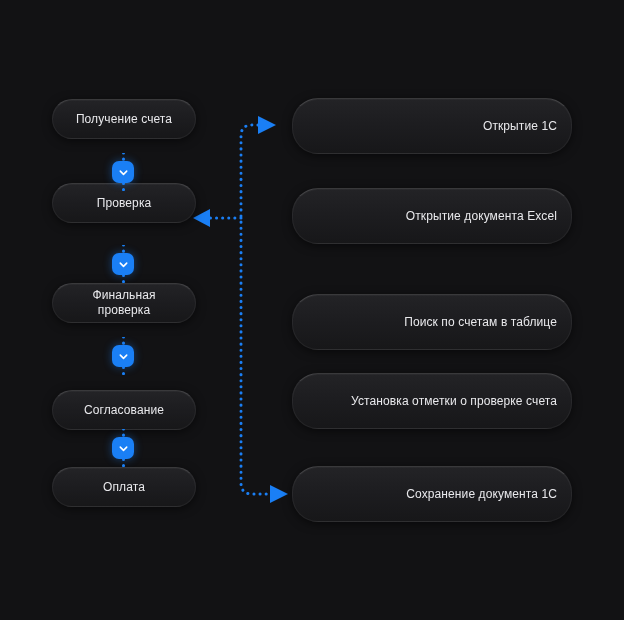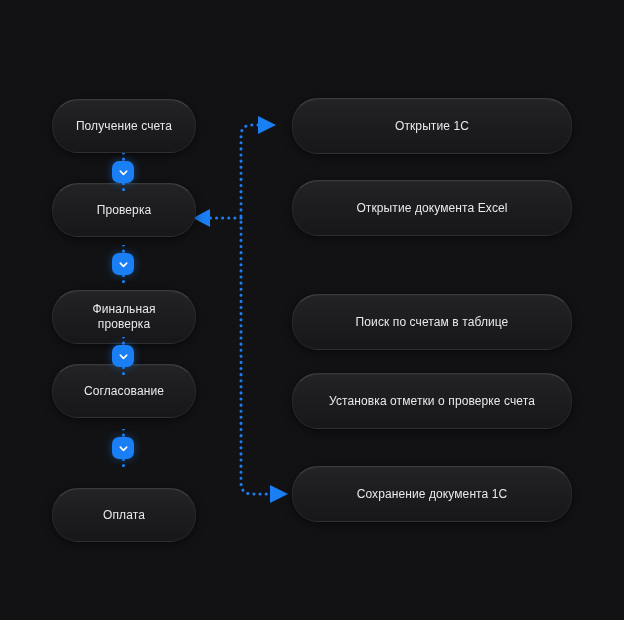--- a/index.html
+++ b/index.html
@@ -50,7 +50,7 @@
     z-index: 2;
   }
 
-  .card.left  { left: 52px;  width: 144px; height: 54px; }
+  .card.left  { left: 52px;  width: 144px; height: 40px; }
   .card.right { left: 292px; width: 280px; height: 56px; }
 
   

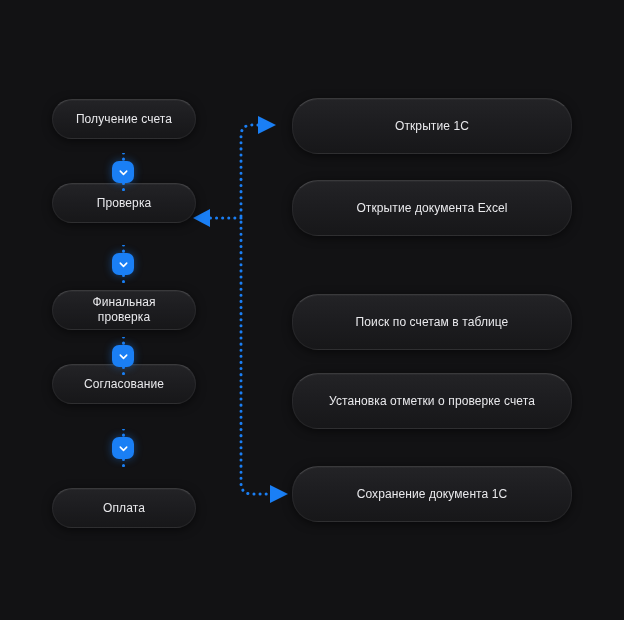--- a/index.html
+++ b/index.html
@@ -51,7 +51,7 @@
   }
 
   .card.left  { left: 52px;  width: 144px; height: 40px; }
-  .card.right { left: 292px; width: 280px; height: 56px; }
+  .card.right { left: 292px; width: 280px; height: 56px; justify-content: flex-end; }
 
   
   .badge {

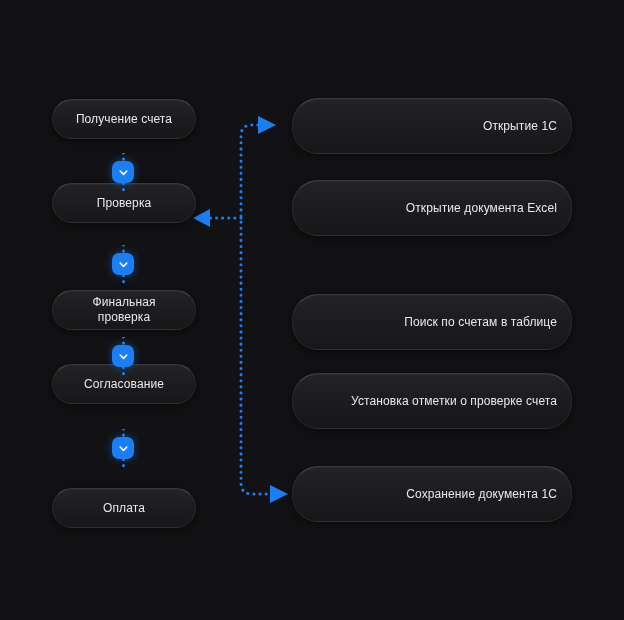--- a/index.html
+++ b/index.html
@@ -141,7 +141,7 @@
   <div class="card right" style="top:98px">
     <span>Открытие 1С</span>
   </div>
-  <div class="card right" style="top:180px">
+  <div class="card right" style="top:188px">
     <span>Открытие документа Excel</span>
   </div>
   <div class="card right" style="top:294px">

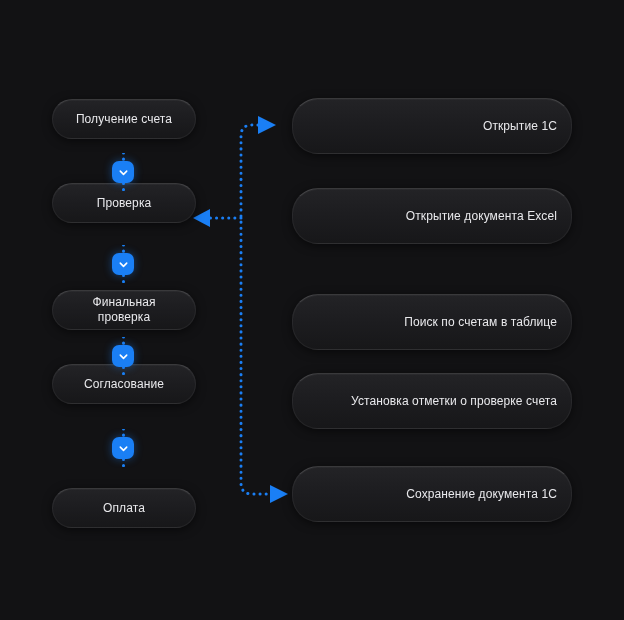--- a/index.html
+++ b/index.html
@@ -92,7 +92,7 @@
   <div class="card left" style="top:183px">
     <span>Проверка</span>
   </div>
-  <div class="card left" style="top:290px">
+  <div class="card left" style="top:283px">
     <span>Финальная проверка</span>
   </div>
   <div class="card left" style="top:364px">

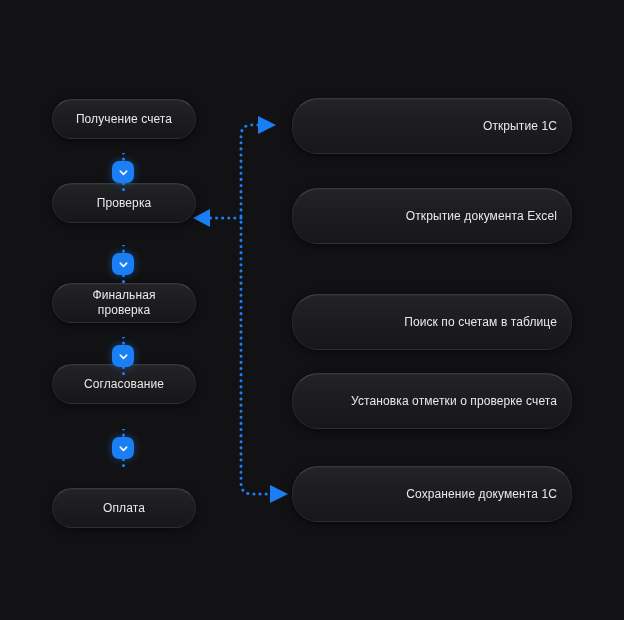--- a/index.html
+++ b/index.html
@@ -95,7 +95,7 @@
   <div class="card left" style="top:283px">
     <span>Финальная проверка</span>
   </div>
-  <div class="card left" style="top:364px">
+  <div class="card left" style="top:390px">
     <span>Согласование</span>
   </div>
   <div class="card left" style="top:488px">

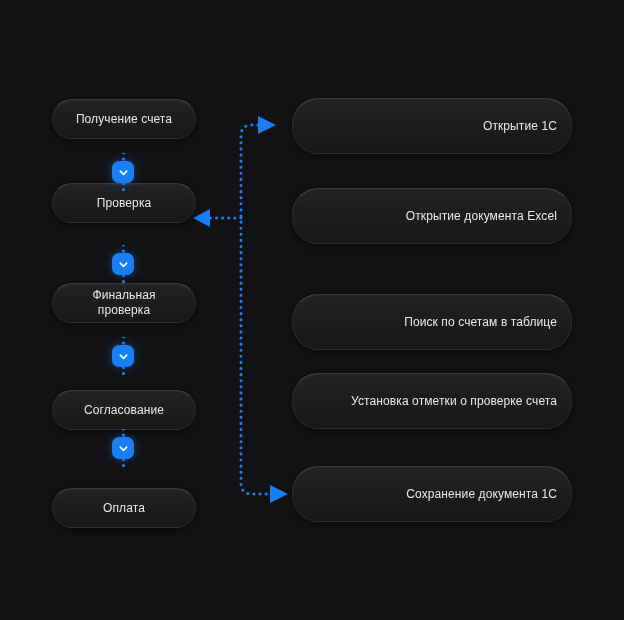--- a/index.html
+++ b/index.html
@@ -98,7 +98,7 @@
   <div class="card left" style="top:390px">
     <span>Согласование</span>
   </div>
-  <div class="card left" style="top:488px">
+  <div class="card left" style="top:467px">
     <span>Оплата</span>
   </div>
 

